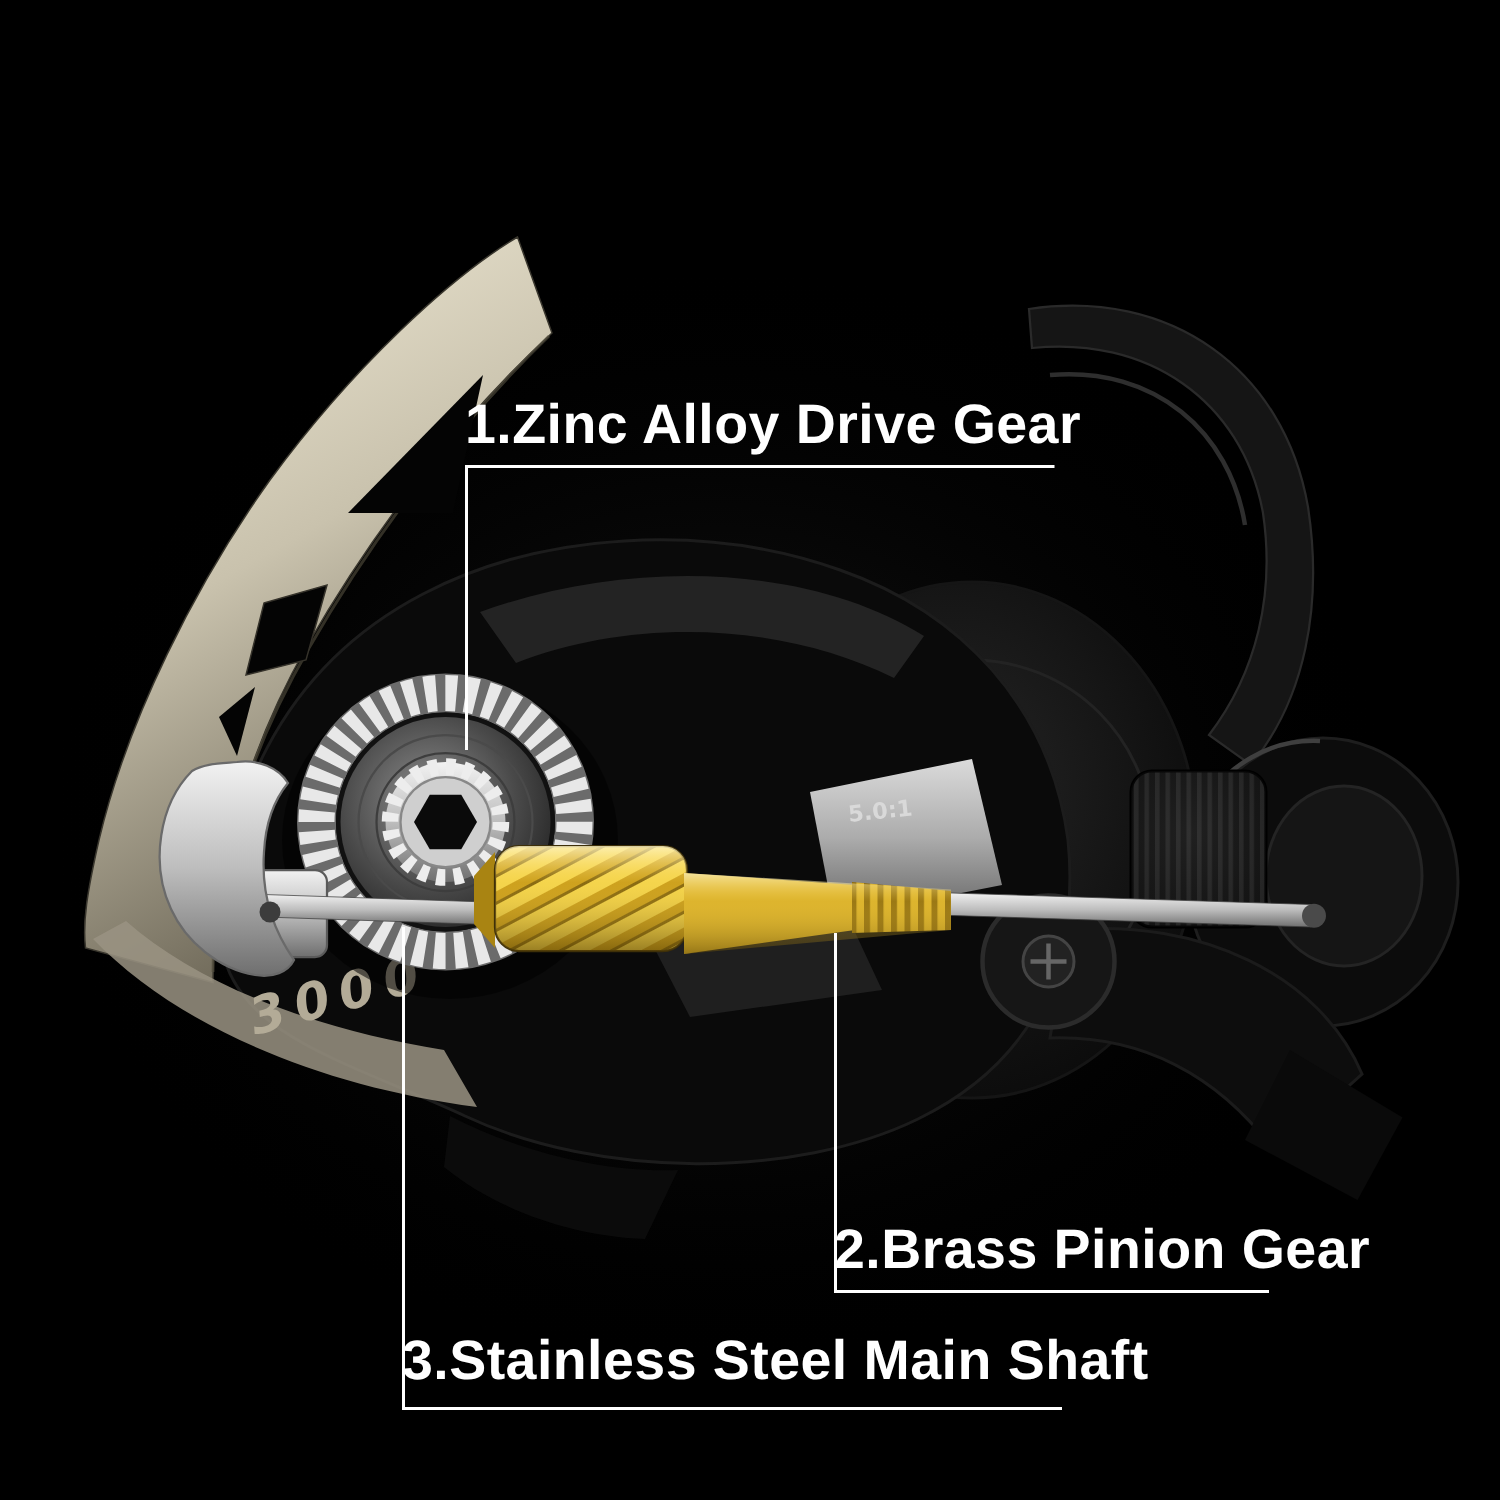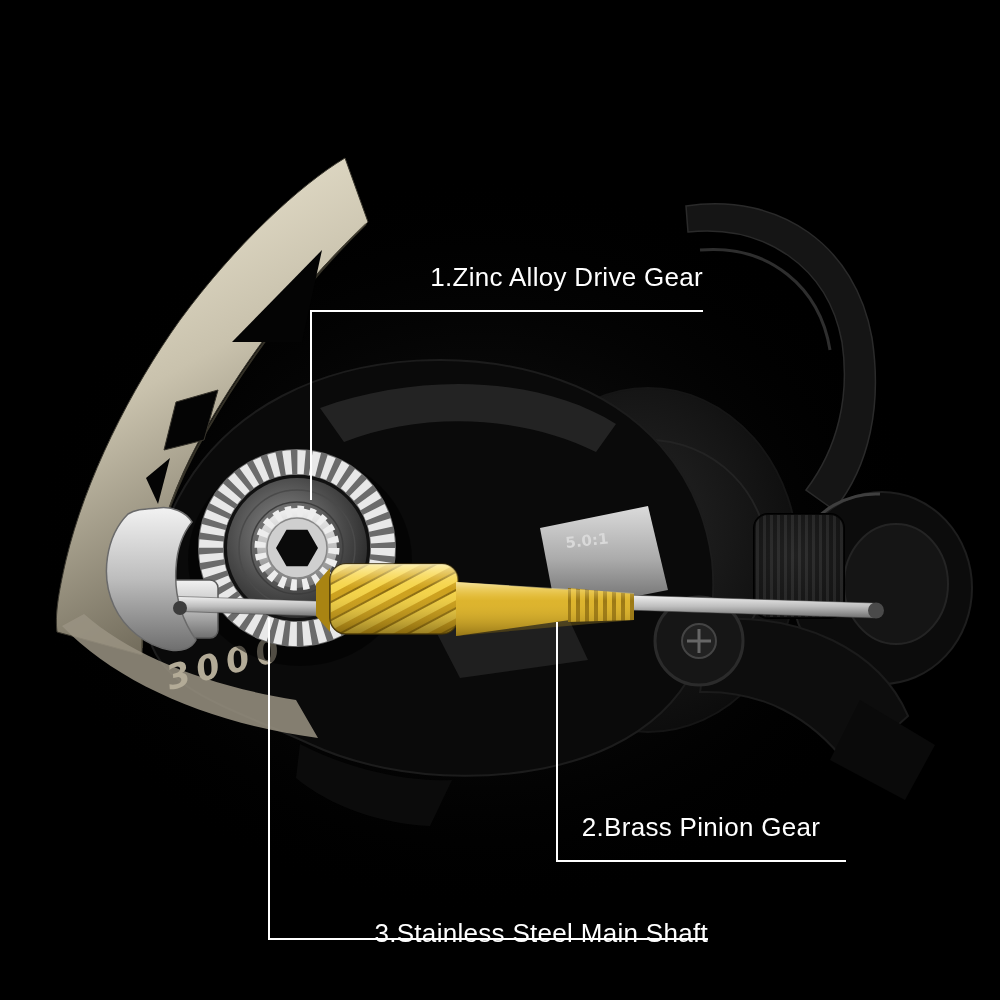--- a/index.html
+++ b/index.html
@@ -17,7 +17,7 @@
   .hline { height:2px; }
   .vline { width:2px; }
   .callout-label {
-    position:absolute; color:#fff; font-size:26px; font-weight:400;
+    position:absolute; color:#fff; font-size:37px; font-weight:700;
     letter-spacing:0.3px; white-space:nowrap;
   }
   

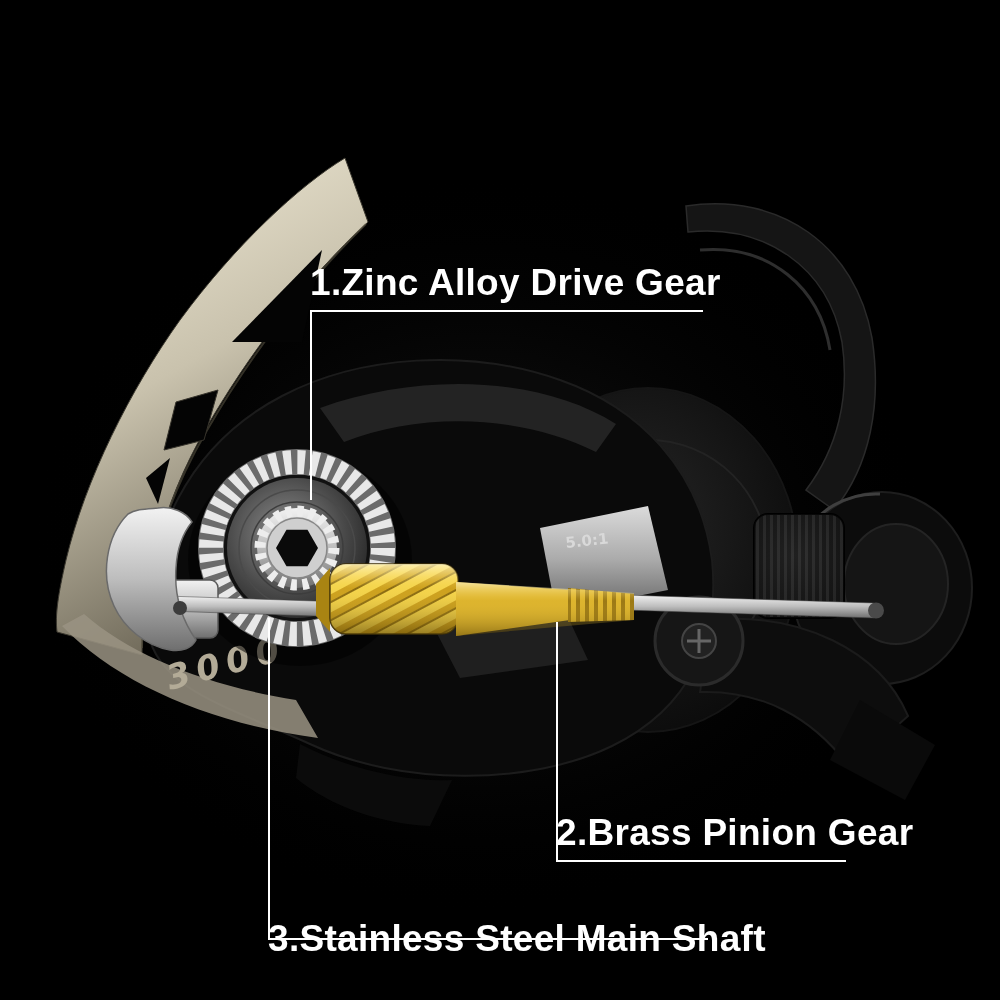--- a/index.html
+++ b/index.html
@@ -31,7 +31,7 @@
   
   .c3h { left:268px; top:938px; width:440px; }
   .c3v { left:268px; top:618px; height:320px; }
-  .c3l { left:268px; top:918px; width:440px; text-align:right; }
+  .c3l { left:268px; top:886px; width:440px; text-align:right; }
 </style>
 </head>
 <body>

